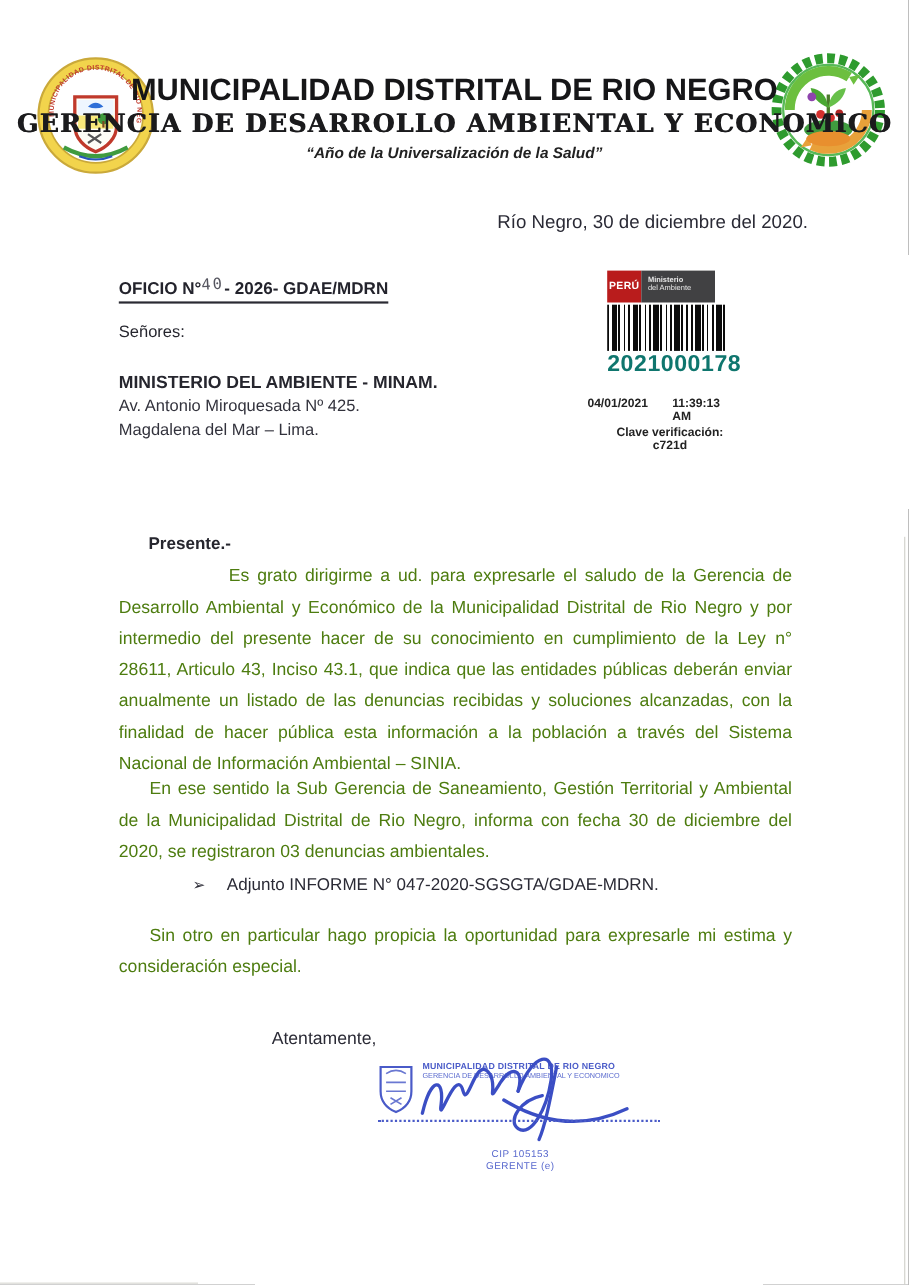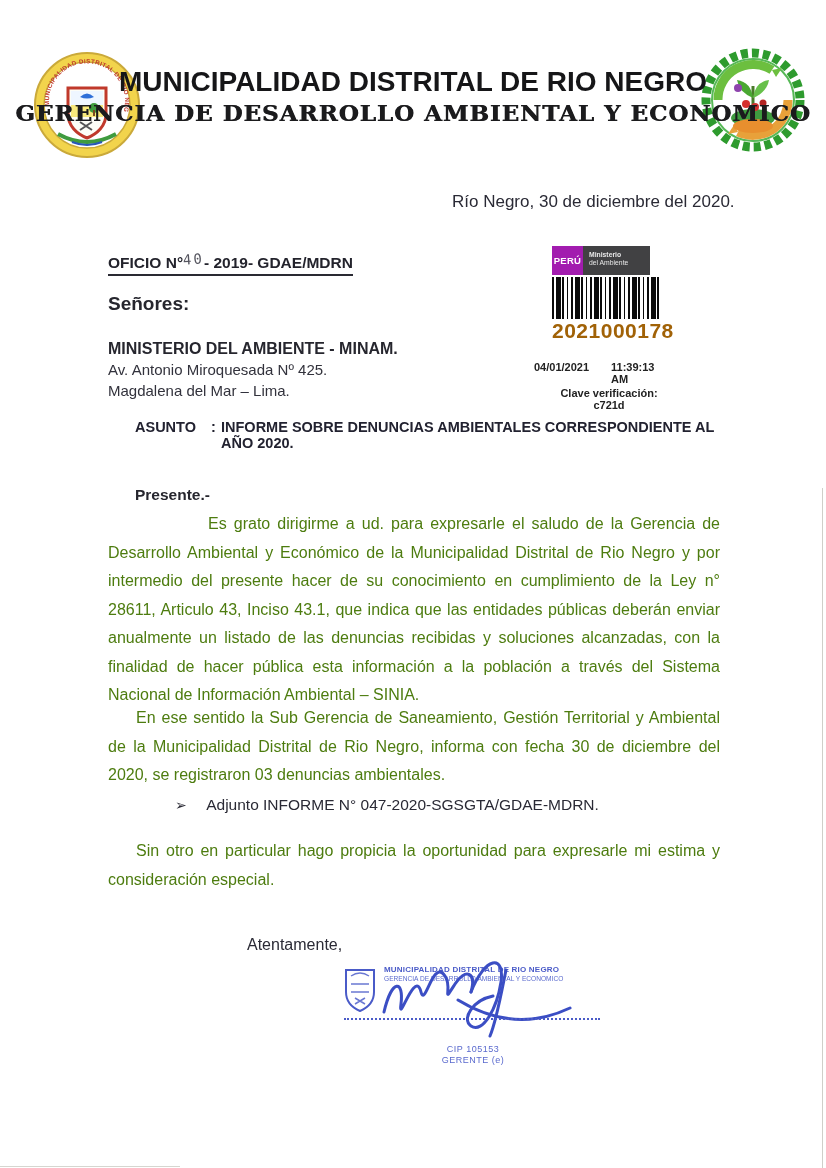--- a/index.html
+++ b/index.html
@@ -128,6 +128,7 @@
 
   <div class="hdr-title">MUNICIPALIDAD DISTRITAL DE RIO NEGRO</div>
   <div class="hdr-subtitle">GERENCIA DE DESARROLLO AMBIENTAL Y ECONOMICO</div>
+  <div class="hdr-motto">“Año de la Universalización de la Salud”</div>
 
   <div class="dateline">Río Negro, 30 de diciembre del 2020.</div>
 

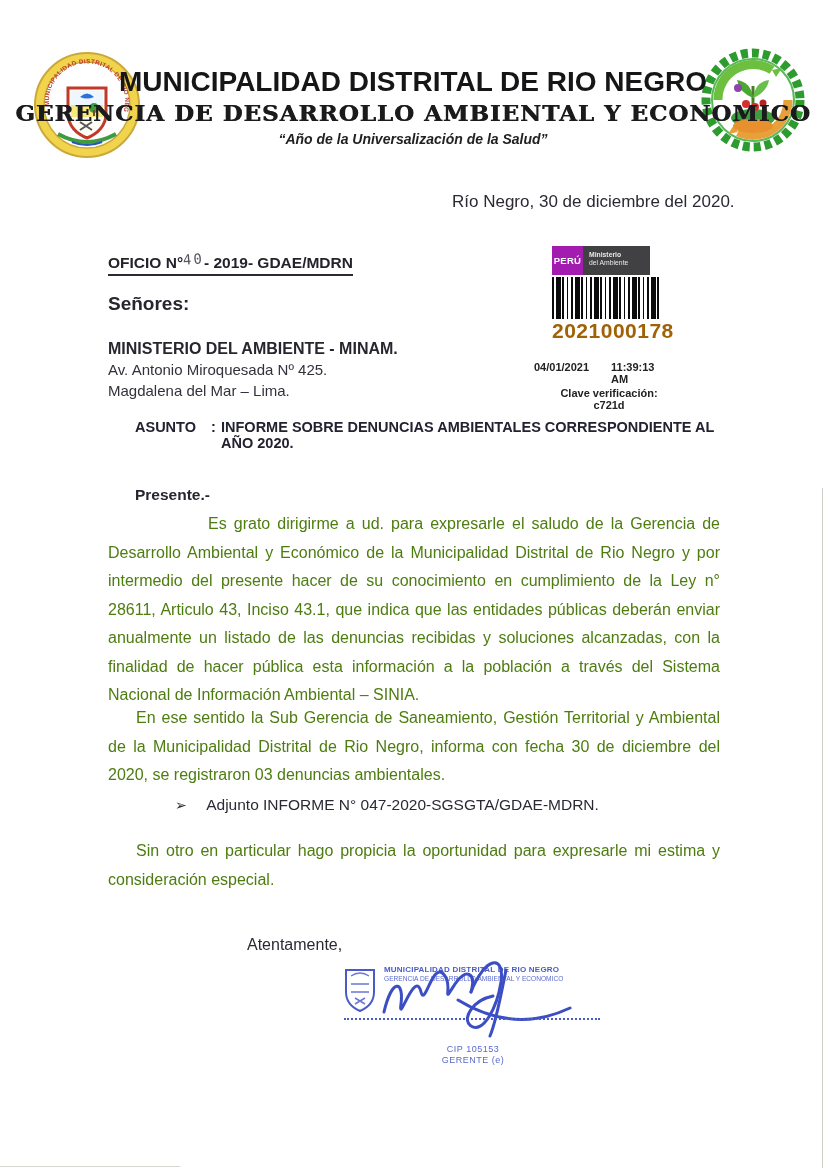--- a/index.html
+++ b/index.html
@@ -132,7 +132,7 @@
 
   <div class="dateline">Río Negro, 30 de diciembre del 2020.</div>
 
-  <div class="oficio"><span>OFICIO N°</span><span class="hand">40</span><span>- 2019- GDAE/MDRN</span></div>
+  <div class="oficio"><span>OFICIO N°</span><span class="hand">40</span><span>- 2026- GDAE/MDRN</span></div>
 
   <div class="senores">Señores:</div>
   <div class="recipient">

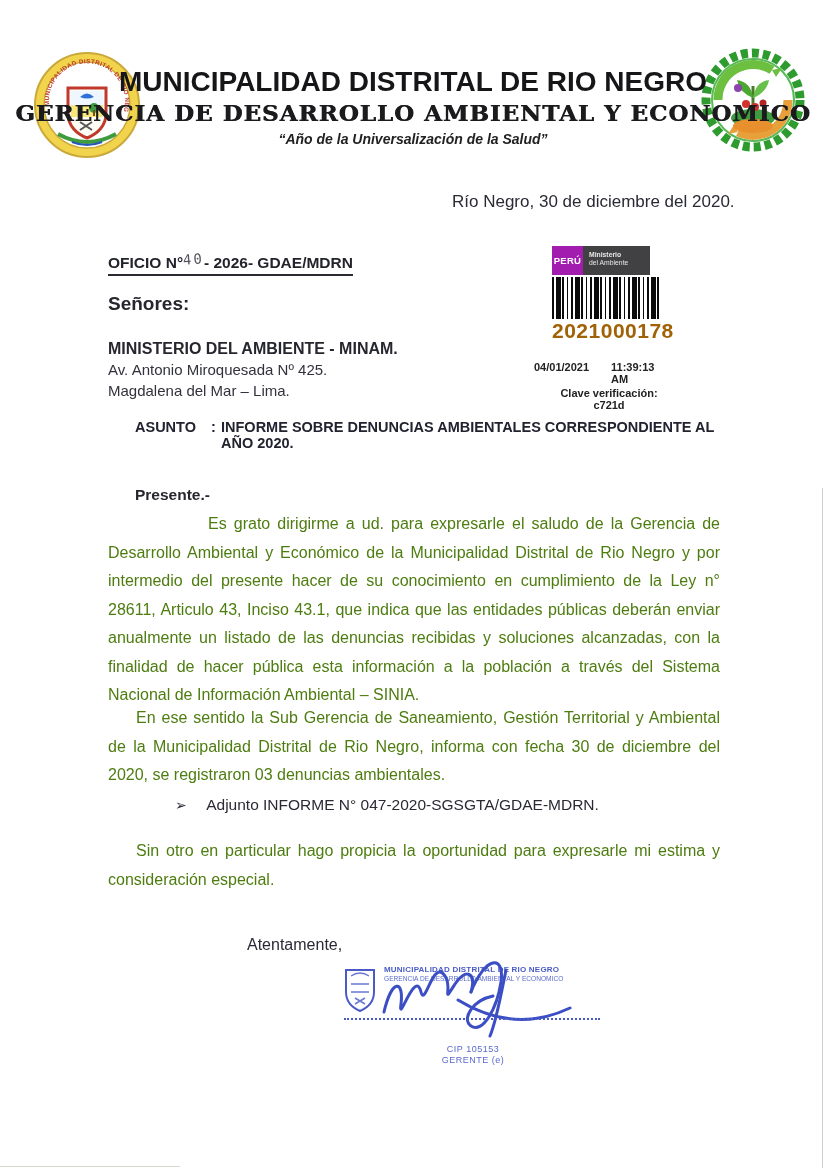--- a/index.html
+++ b/index.html
@@ -45,7 +45,7 @@
   
   .rstamp{position:absolute;left:552px;top:246px;width:110px;}
   .rstamp-head{display:flex;height:29px;width:98px;}
-  .rstamp-red{width:31px;background:#a21caf;color:#fff;display:flex;align-items:center;
+  .rstamp-red{width:31px;background:#b91c1c;color:#fff;display:flex;align-items:center;
     justify-content:center;font-size:9.5px;font-weight:bold;letter-spacing:0.3px;}
   .rstamp-dark{width:67px;background:#414143;color:#e8e8e8;font-size:6.8px;
     padding:5px 0 0 6px;line-height:8px;box-sizing:border-box;}

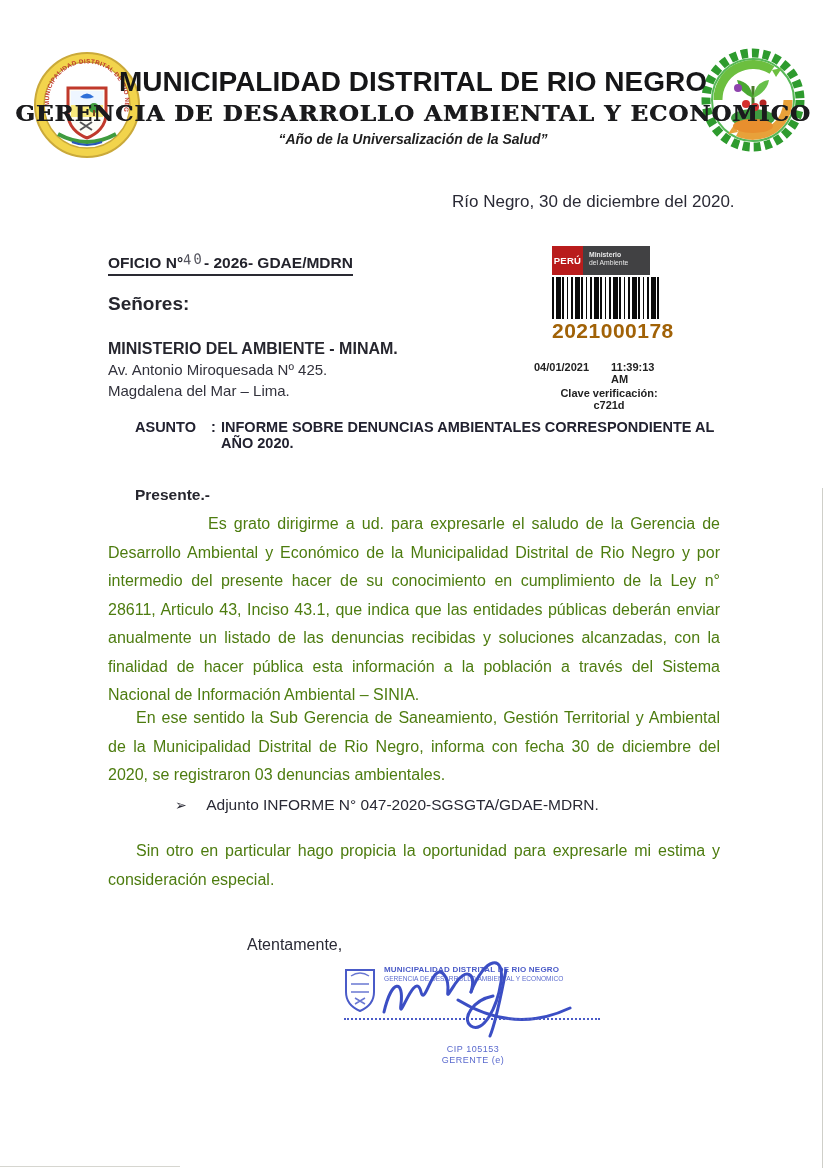--- a/index.html
+++ b/index.html
@@ -25,7 +25,7 @@
     color:#23232c;border-bottom:2px solid #2a2a33;padding-bottom:2px;}
   .oficio .hand{display:inline-block;font-weight:400;font-size:14px;color:#55555f;
     transform:translateY(-4px) rotate(-4deg);letter-spacing:2px;font-family:"DejaVu Sans Mono",monospace;}
-  .senores{position:absolute;left:108px;top:293px;font-size:19px;font-weight:bold;}
+  .senores{position:absolute;left:108px;top:293px;font-size:15px;font-weight:normal;}
   .recipient{position:absolute;left:108px;top:328px;line-height:21px;}
   .recipient .r1{font-size:16px;font-weight:bold;margin-top:10px;}
   .recipient .r2,.recipient .r3{font-size:15px;color:#32323c;}

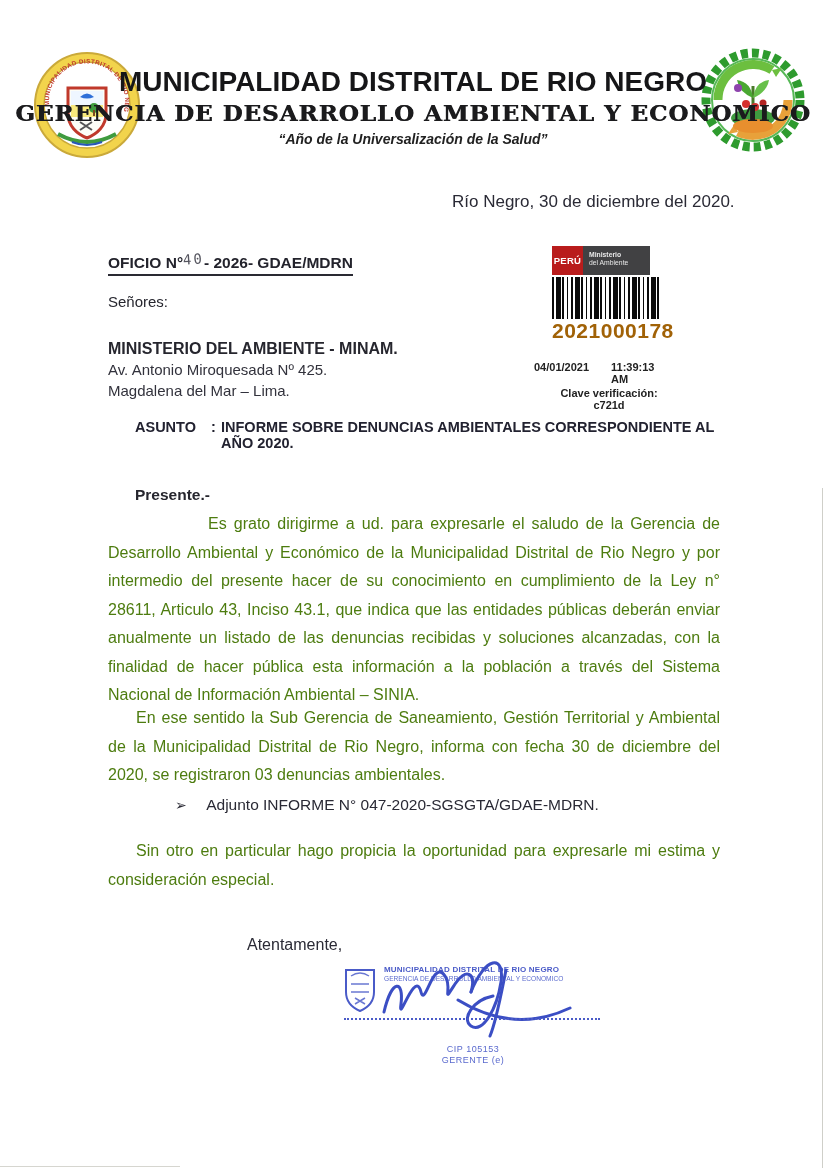--- a/index.html
+++ b/index.html
@@ -55,7 +55,7 @@
       #0b0b0b 0 2px,#fff 2px 4px,#0b0b0b 4px 9px,#fff 9px 10px,
       #0b0b0b 10px 12px,#fff 12px 15px,#0b0b0b 15px 16px,#fff 16px 19px);}
   .rstamp-num{width:112px;text-align:right;font-size:21px;font-weight:bold;
-    color:#a16207;letter-spacing:0.5px;margin-top:0px;}
+    color:#0f766e;letter-spacing:0.5px;margin-top:0px;}
   .rstamp-dt{width:140px;margin-left:-18px;display:flex;gap:22px;font-size:11px;
     font-weight:bold;color:#222;margin-top:18px;}
   .rstamp-clave{width:130px;margin-left:-8px;text-align:center;font-size:11px;

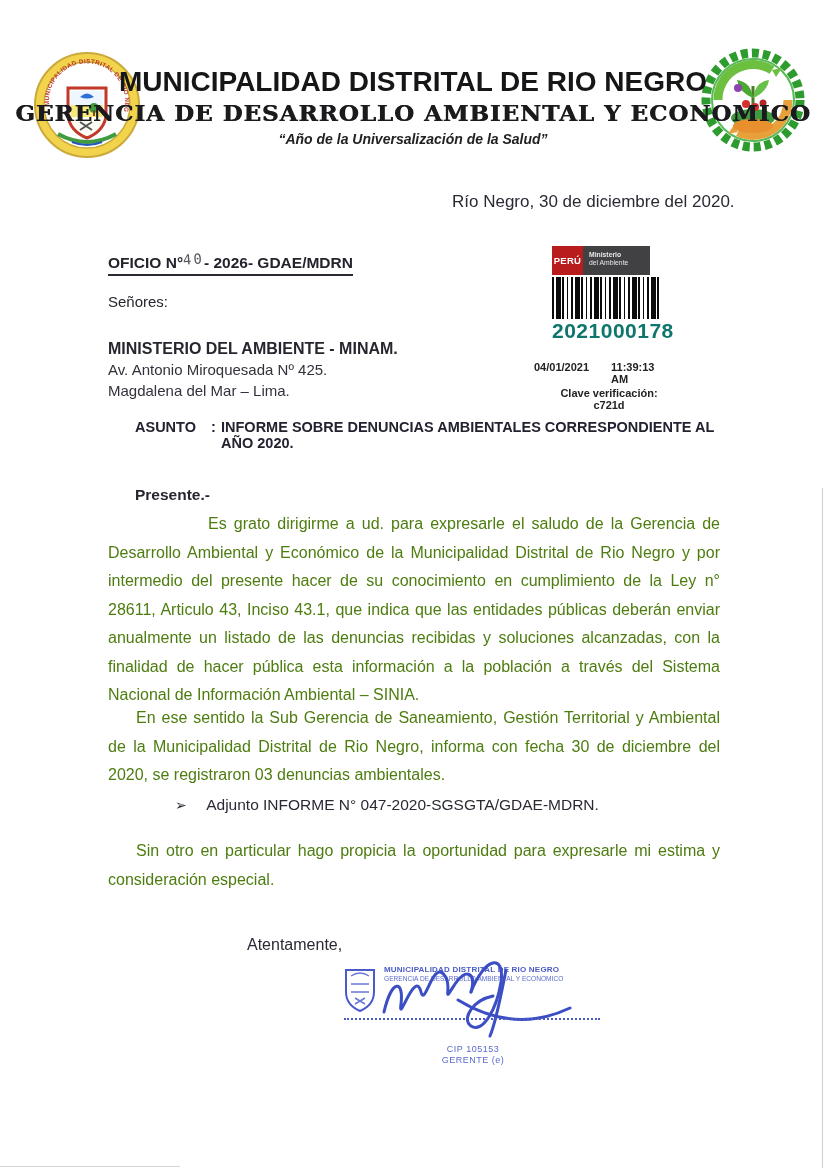--- a/index.html
+++ b/index.html
@@ -158,11 +158,6 @@
     <div class="rstamp-clave">Clave verificación: c721d</div>
   </div>
 
-  <div class="asunto">
-    <span class="lbl">ASUNTO</span>
-    <span class="sep">:</span>
-    <span>INFORME SOBRE DENUNCIAS AMBIENTALES  CORRESPONDIENTE AL AÑO 2020.</span>
-  </div>
 
   <div class="presente">Presente.-</div>
 

